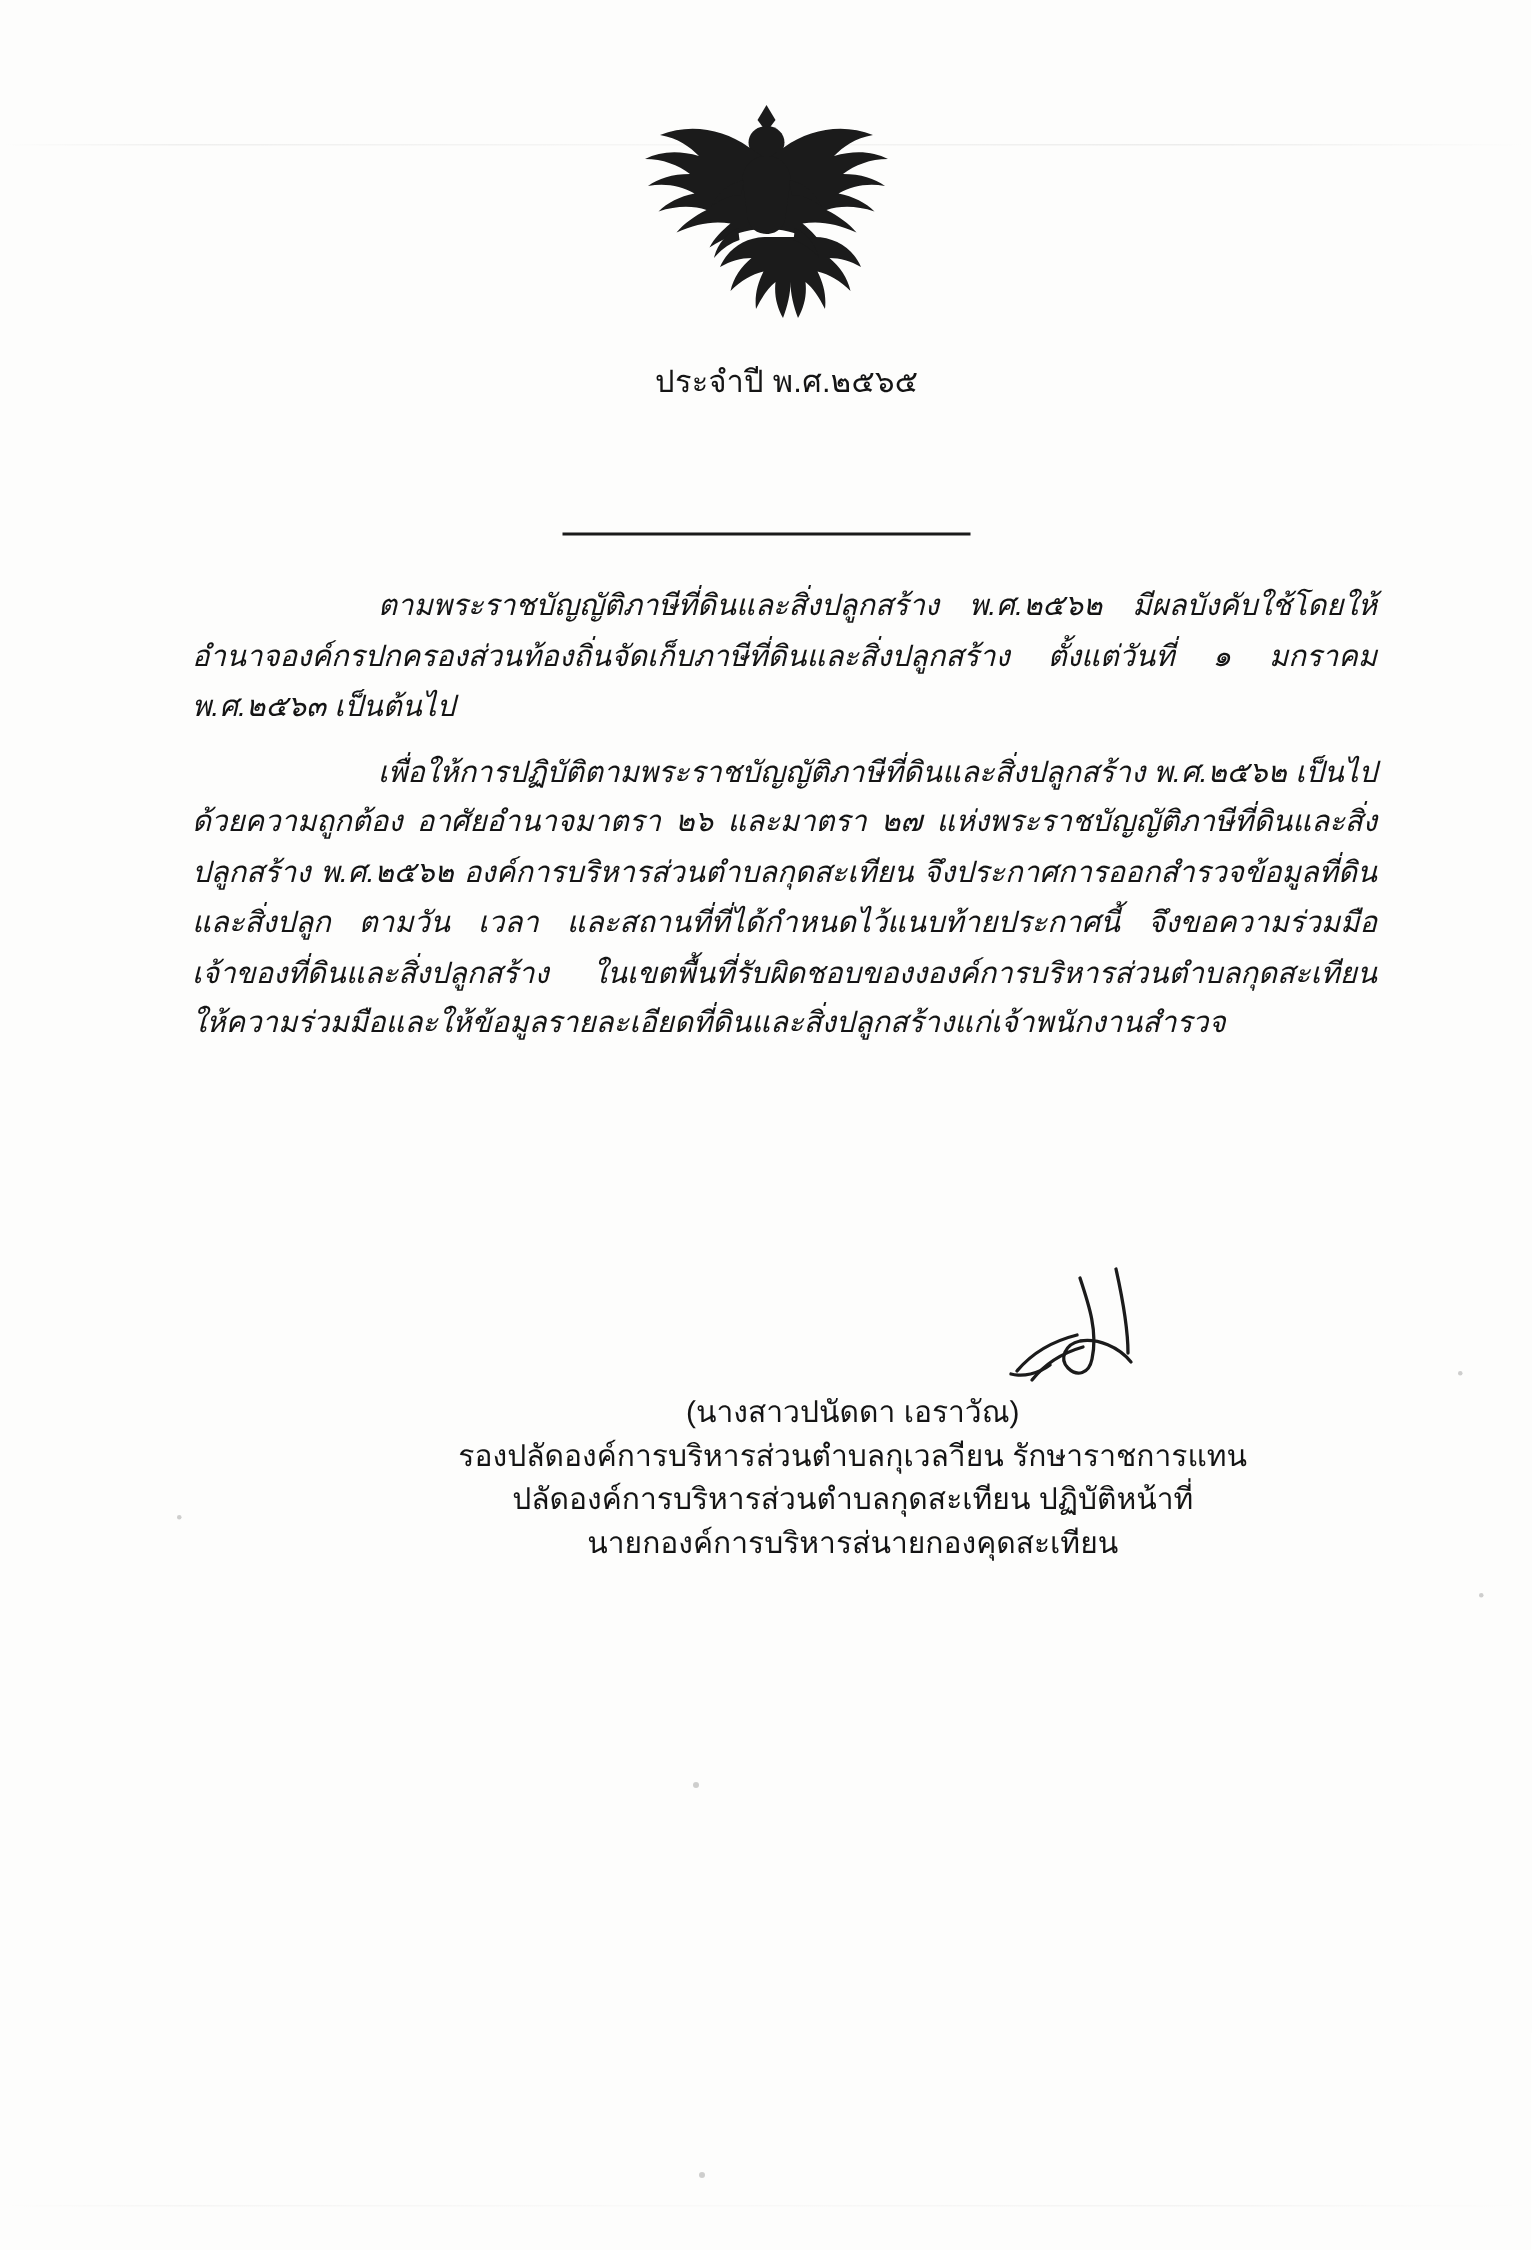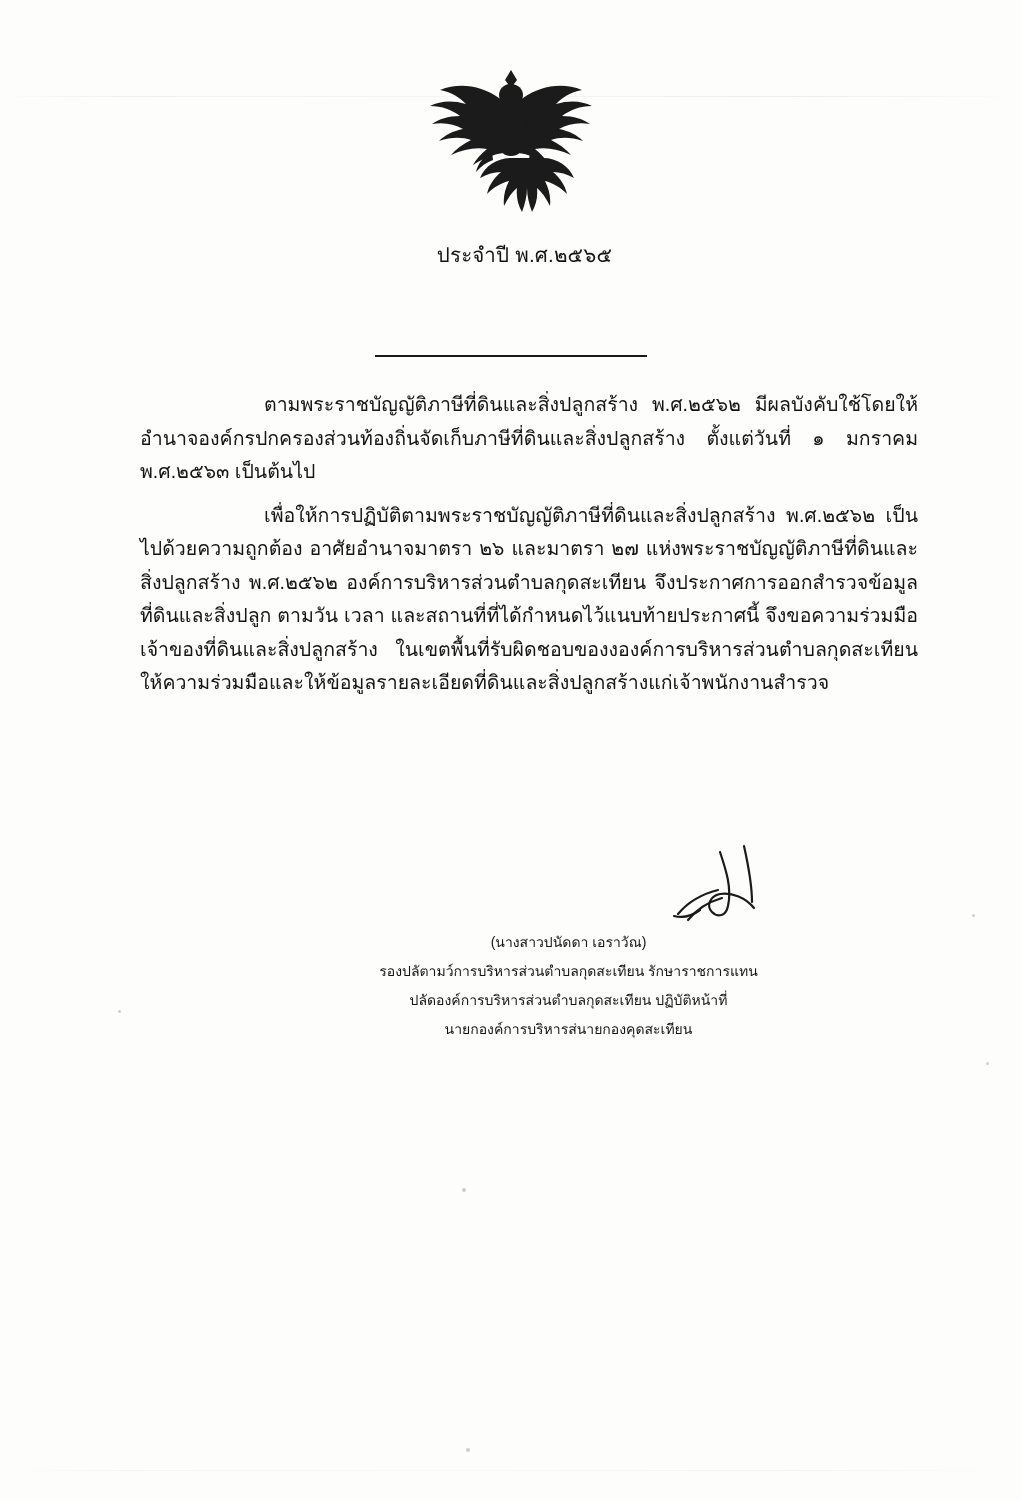--- a/index.html
+++ b/index.html
@@ -92,7 +92,8 @@
     line-height: 33.5px;
     text-align: justify;
     text-justify: inter-word;
-    margin: 0 0 4px 12px;
+    margin: 0 0 4px 0;
+    font-style: italic;
   }
   .para.indent { text-indent: 124px; }
   .para.tight { margin-bottom: 0; }

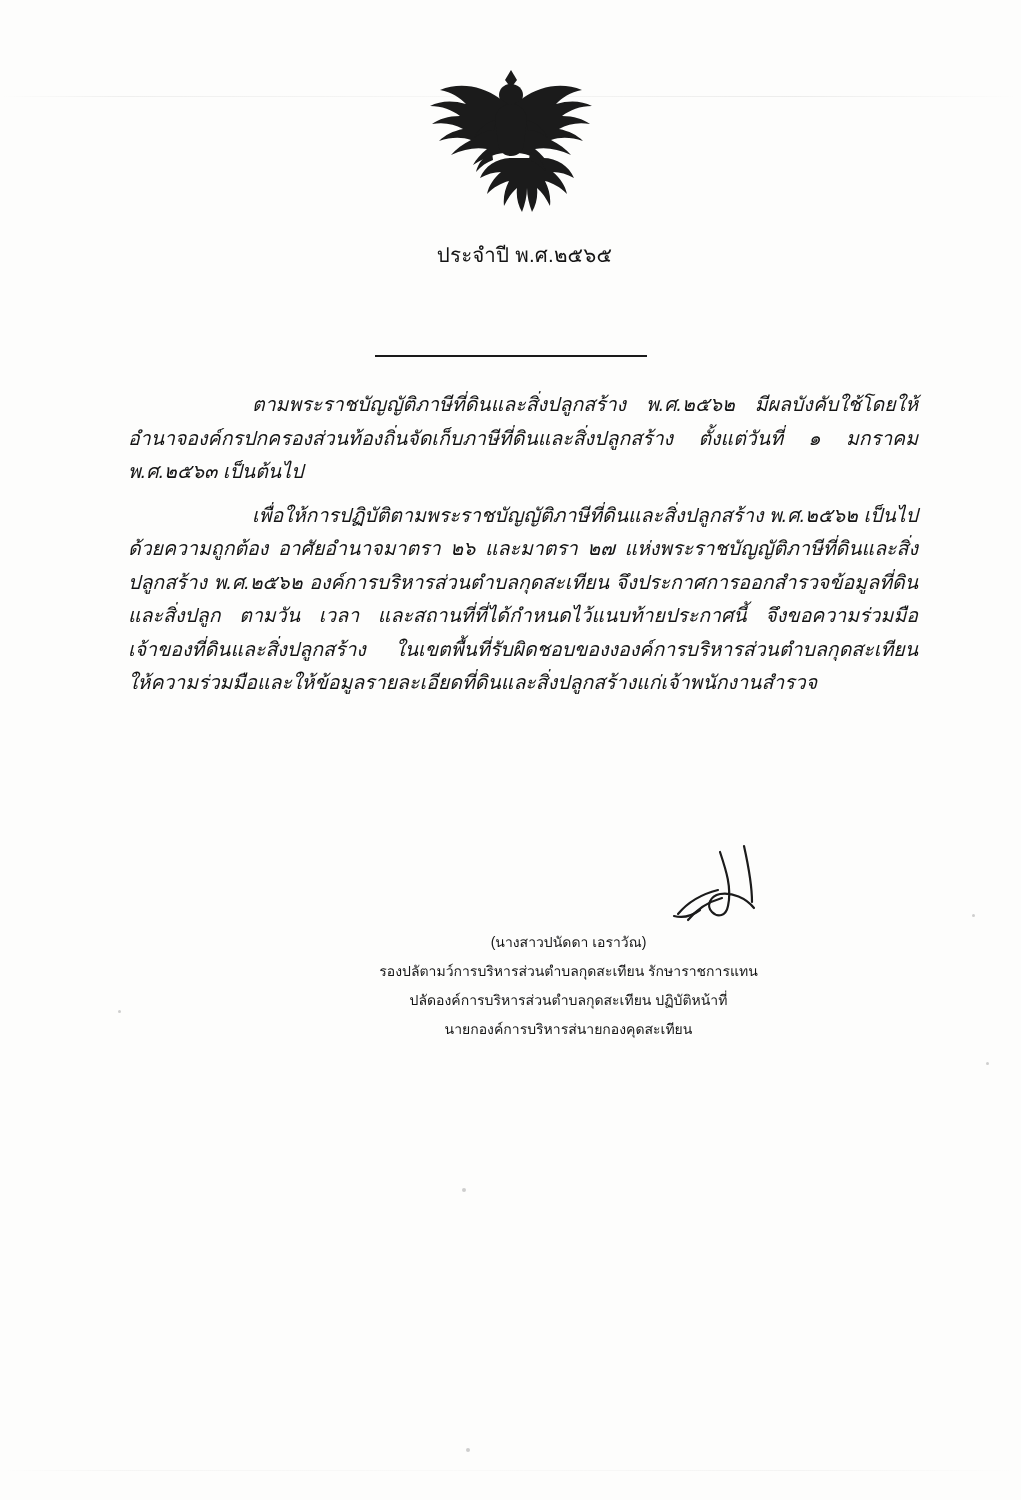--- a/index.html
+++ b/index.html
@@ -134,7 +134,7 @@
     text-align: center;
   }
   .sign-block .line {
-    font-size: 14px;
+    font-size: 20px;
     line-height: 29px;
     white-space: nowrap;
   }

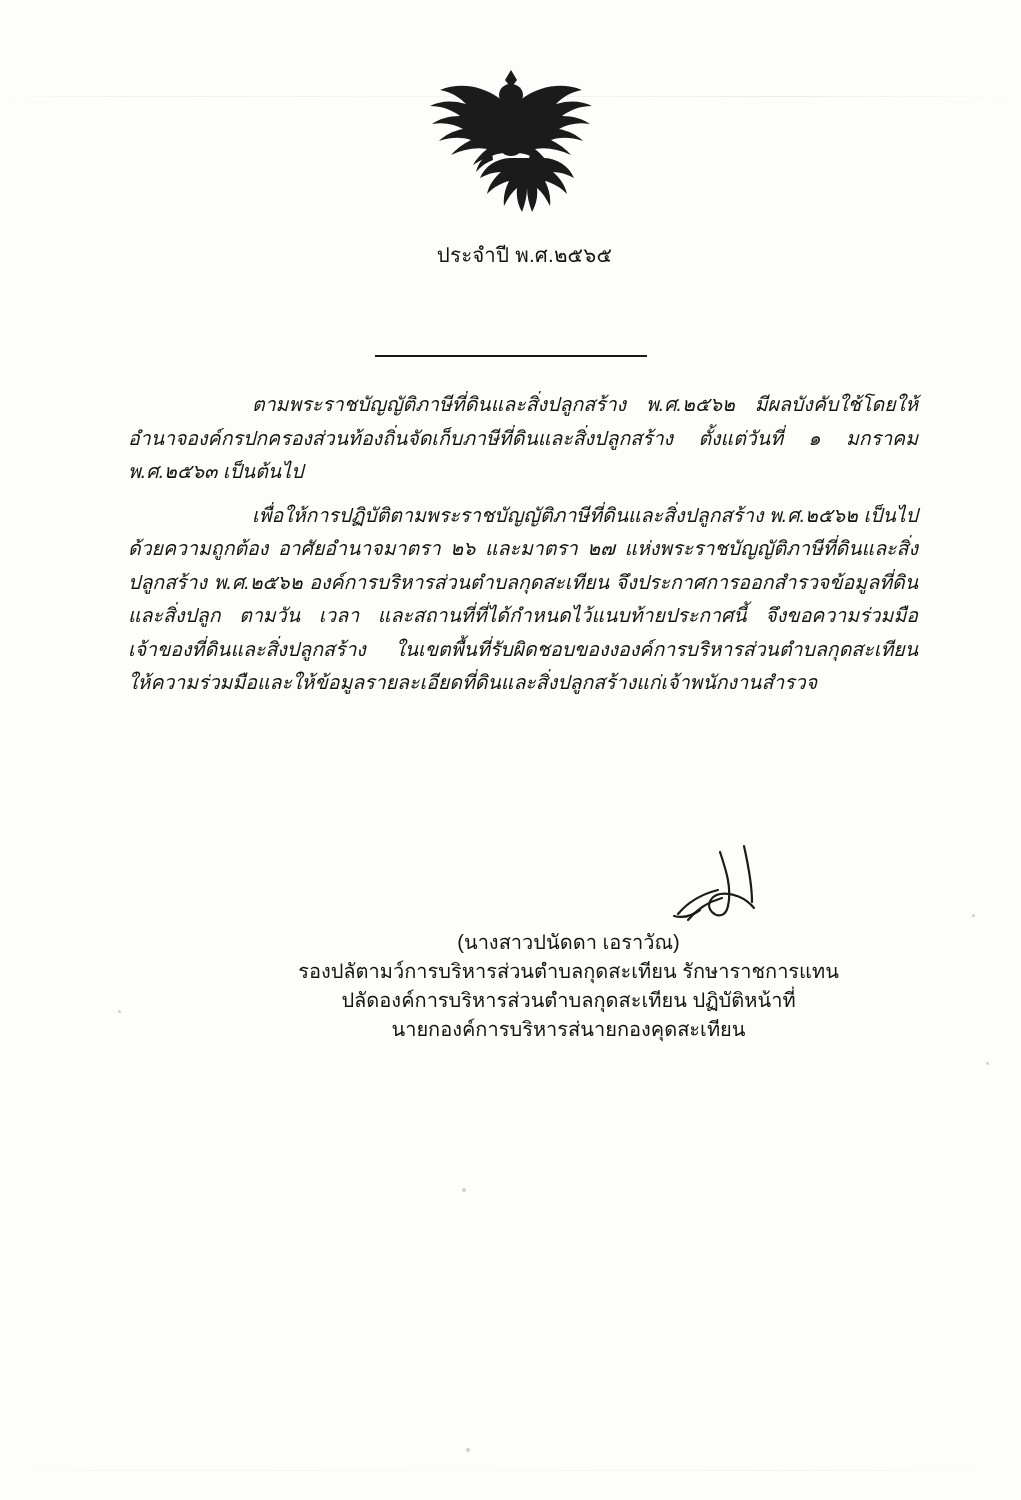--- a/index.html
+++ b/index.html
@@ -207,7 +207,7 @@
 
   <div class="sign-block">
     <div class="line">(นางสาวปนัดดา เอราวัณ)</div>
-    <div class="line">รองปลัตามว์การบริหารส่วนตำบลกุดสะเทียน รักษาราชการแทน</div>
+    <div class="line">รองปลัดองค์การบริหารส่วนตำบลกุเวลาียน รักษาราชการแทน</div>
     <div class="line">ปลัดองค์การบริหารส่วนตำบลกุดสะเทียน ปฏิบัติหน้าที่</div>
     <div class="line">นายกองค์การบริหารส่นายกองคุดสะเทียน</div>
   </div>

